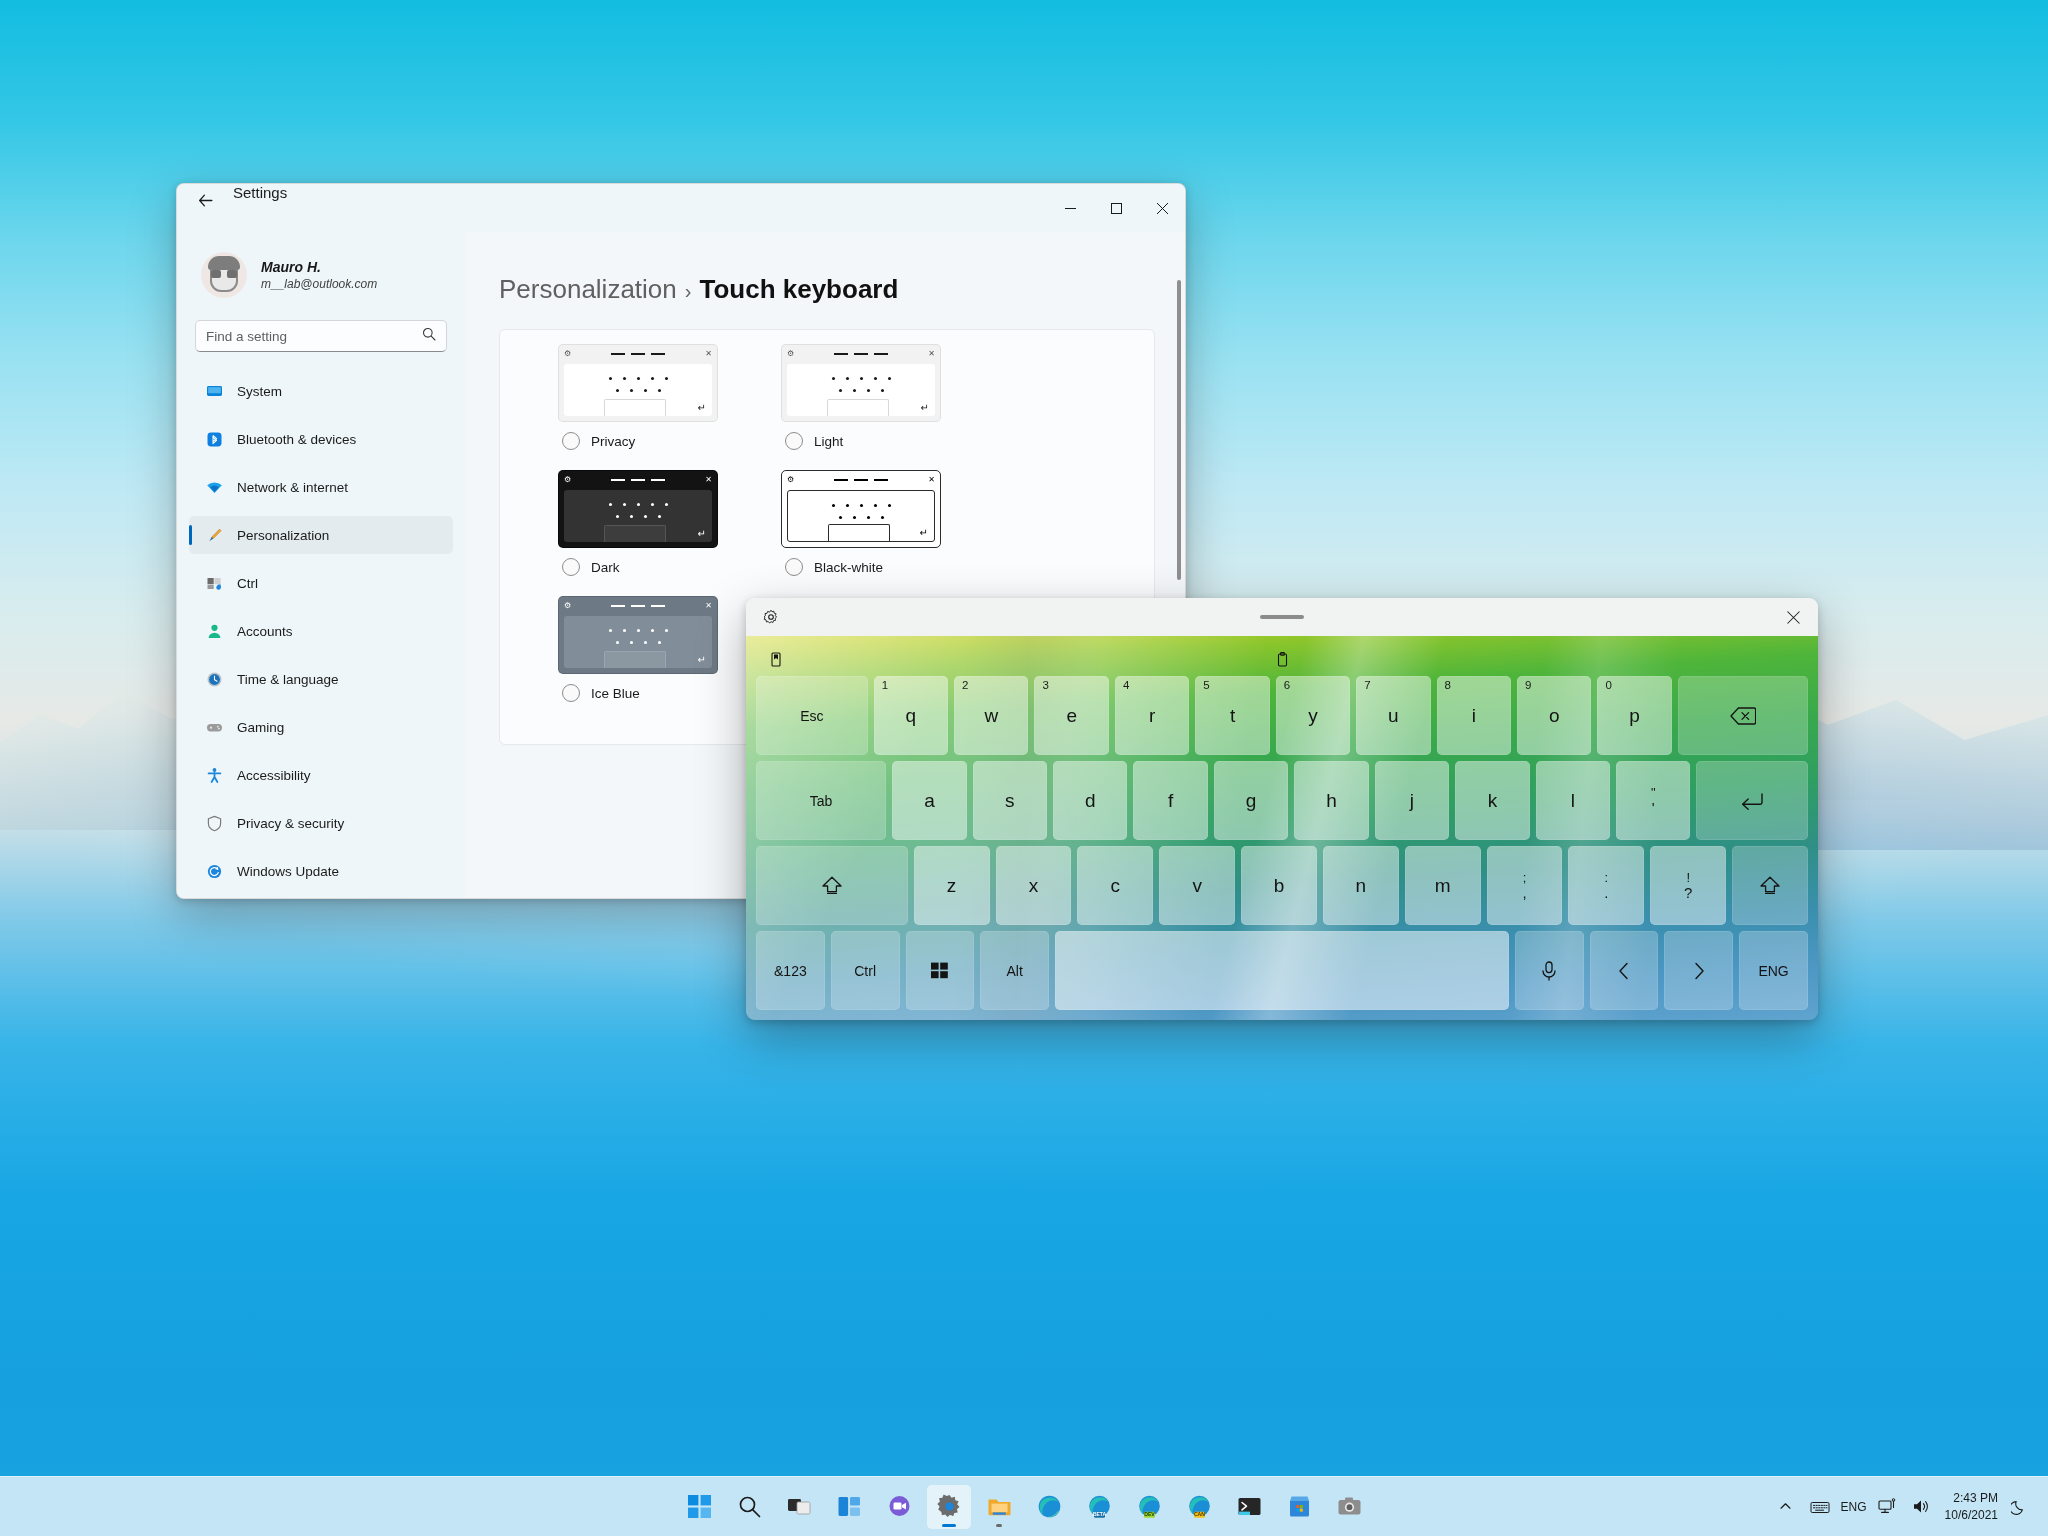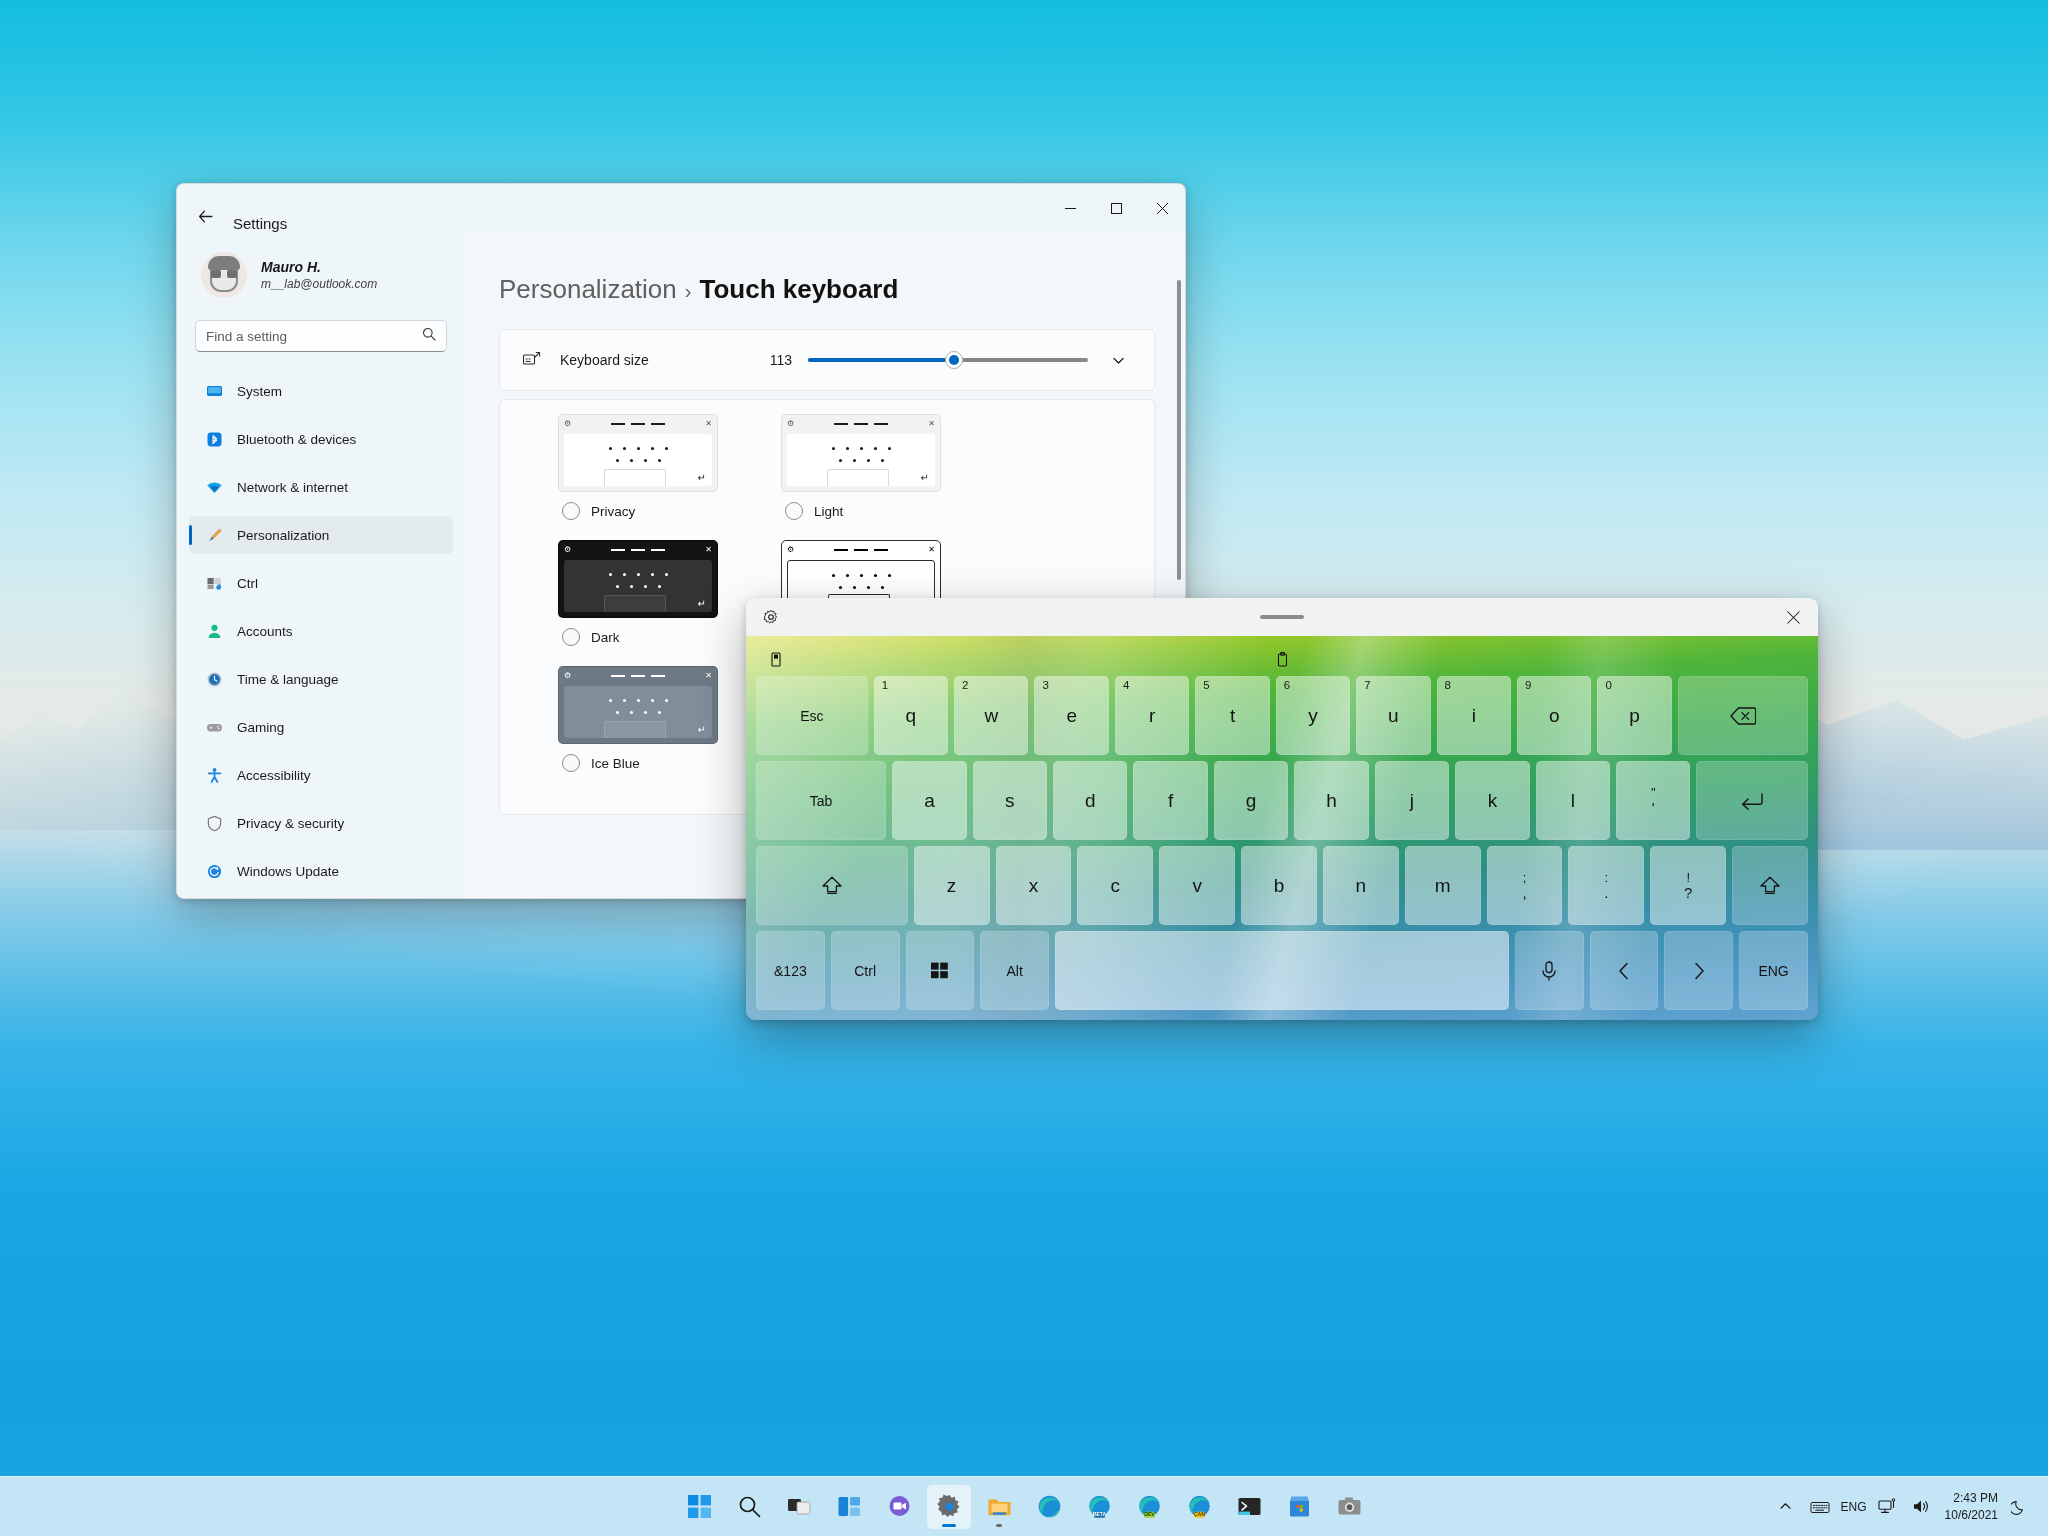--- a/index.html
+++ b/index.html
@@ -62,7 +62,7 @@
     border: 1px solid rgba(0,0,0,.10);
   }
   .win-titlebar {
-    height: 48px; display: flex; align-items: flex-end;
+    height: 48px; display: flex; align-items: flex-start;
     background: #eef6fa; flex: 0 0 48px; position: relative;
   }
   .back-btn {

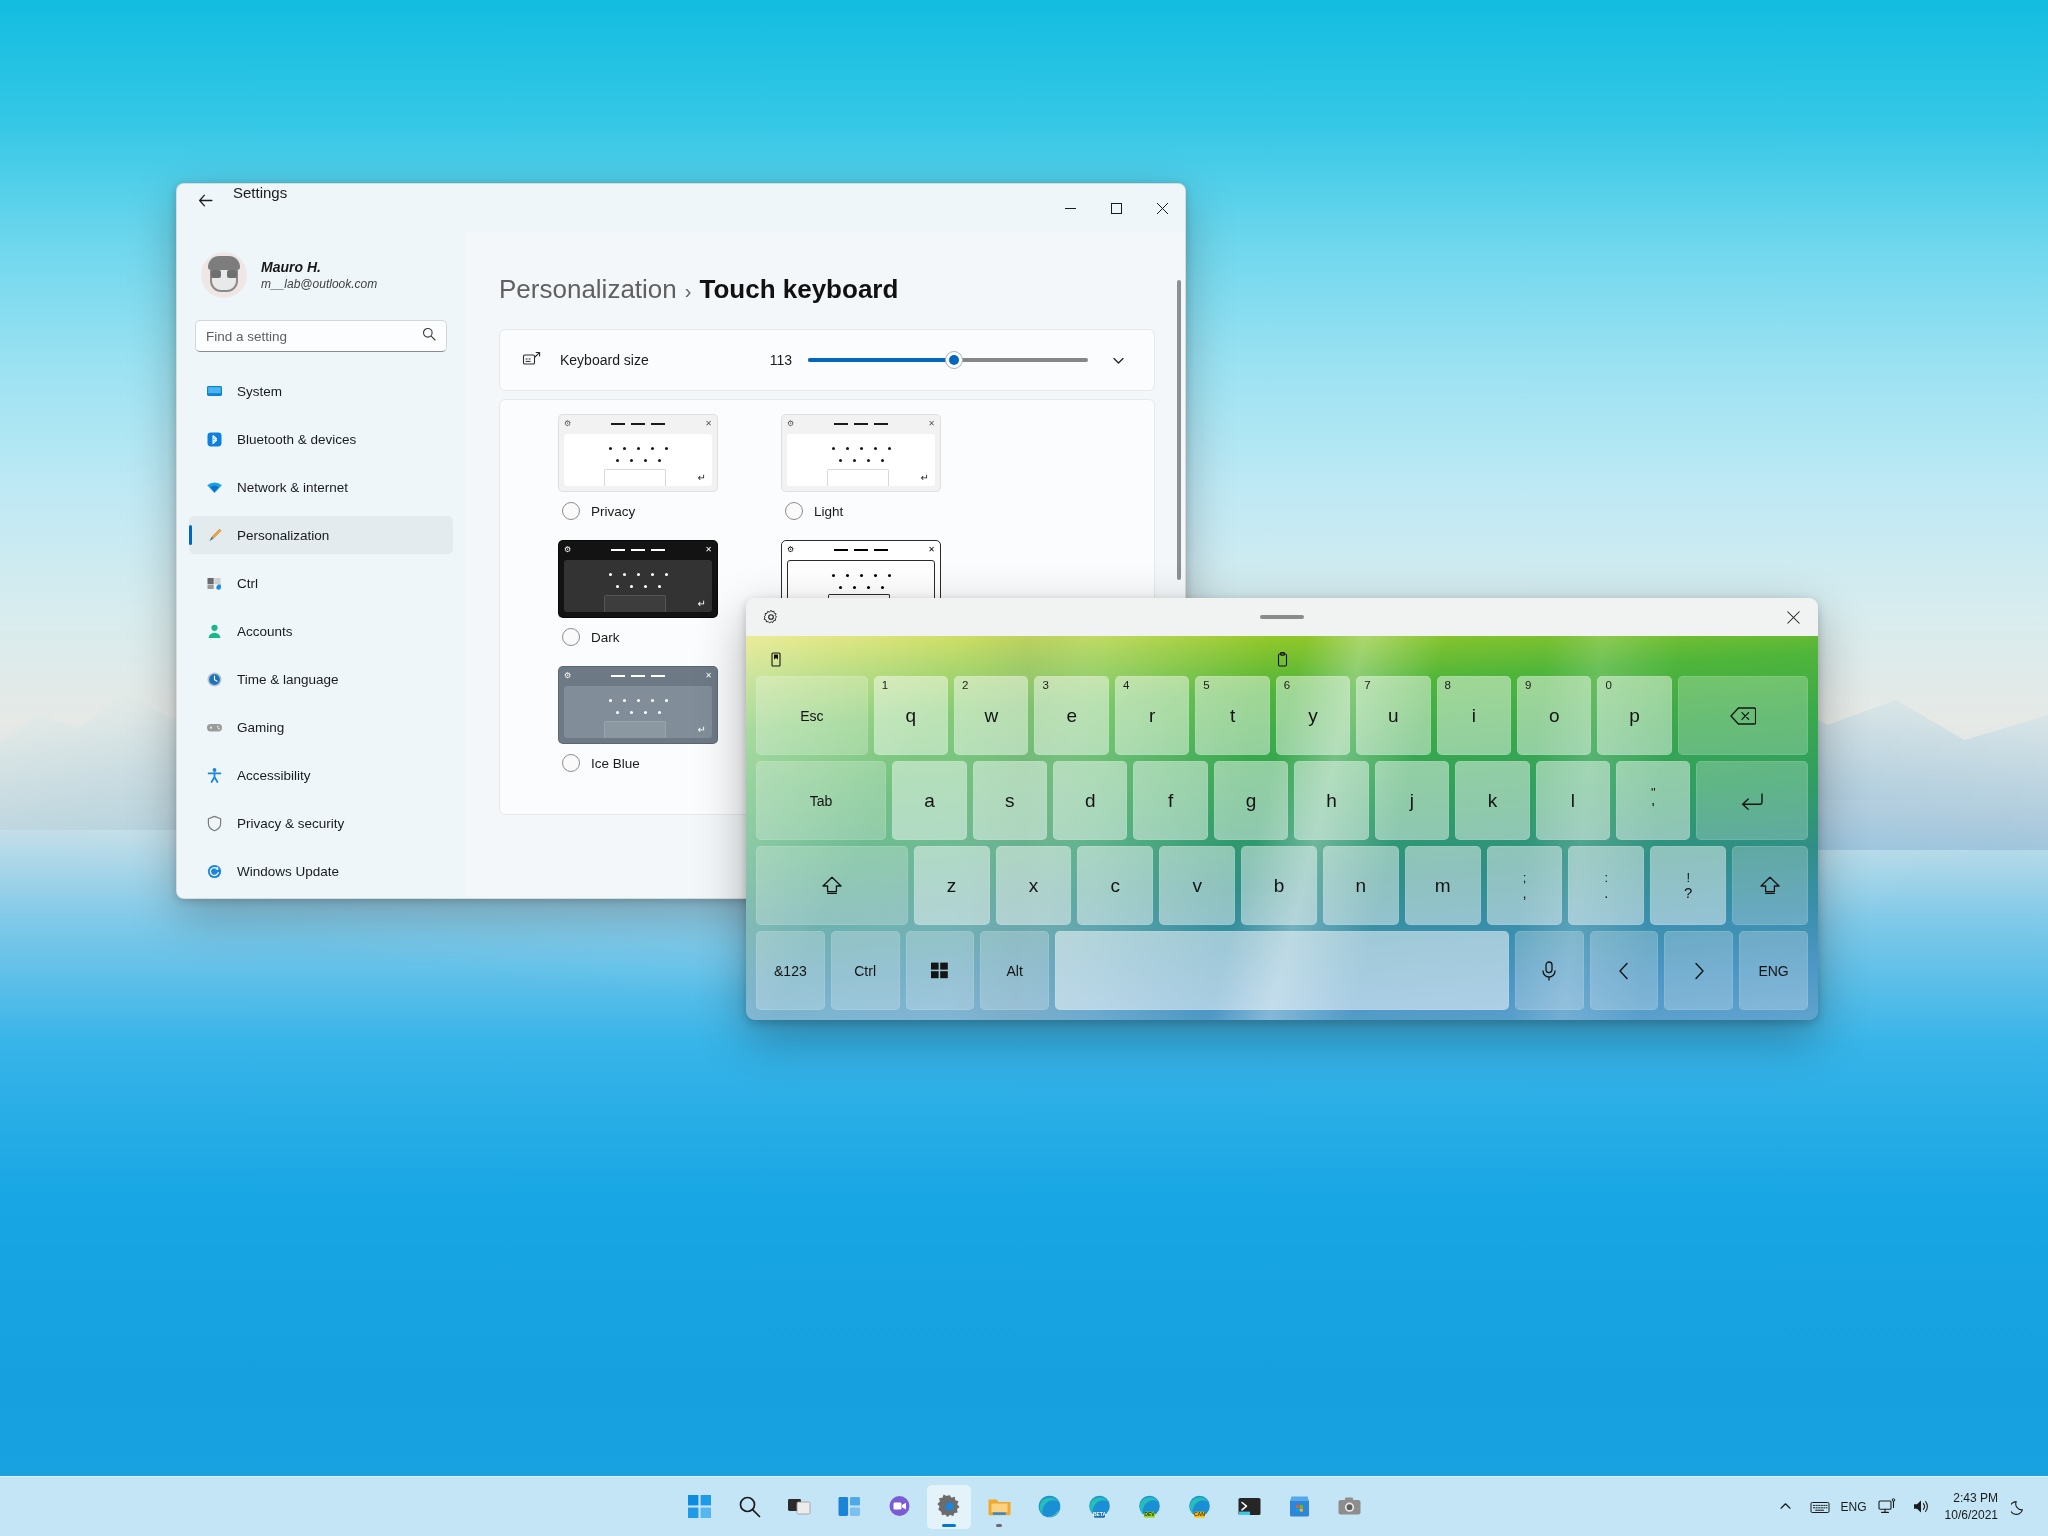--- a/index.html
+++ b/index.html
@@ -506,30 +506,6 @@
             <span class="crumb-parent">Personalization</span><span class="crumb-sep">›</span><span class="crumb-current">Touch keyboard</span>
           </div>
 
-          <div class="card">
-            <div class="card-row">
-              <span class="card-ico">
-                <svg width="19" height="19" viewBox="0 0 19 19">
-                    <rect x="1.5" y="4" width="11" height="9" rx="1.3" stroke="#2c2c2c" stroke-width="1.1" fill="none"></rect>
-                    <path d="M4 8 h1.2 M7 8 h1.2 M4 10.4 h4.2" stroke="#2c2c2c" stroke-width="1" stroke-linecap="round"></path>
-                    <path d="M13 6 L17.5 1.6 M14.2 1.5 H17.6 V4.9" stroke="#2c2c2c" stroke-width="1.1" fill="none" stroke-linecap="round" stroke-linejoin="round"></path>
-                  </svg>
-              </span>
-              <span class="card-label">Keyboard size</span>
-              <span class="row-spacer"></span>
-              <span class="slider-val">113</span>
-              <span class="slider">
-                <span class="track"></span>
-                <span class="fill" id="slider-fill" style="width: 52%;"></span>
-                <span class="thumb" id="slider-thumb" style="left: 52%;"></span>
-              </span>
-              <span class="chev">
-                <svg width="13" height="13" viewBox="0 0 13 13">
-                    <path d="M2 4.5 L6.5 9 L11 4.5" stroke="#1b1b1b" stroke-width="1.2" fill="none" stroke-linecap="round" stroke-linejoin="round"></path>
-                  </svg>
-              </span>
-            </div>
-          </div>
 
           <div class="card">
 

